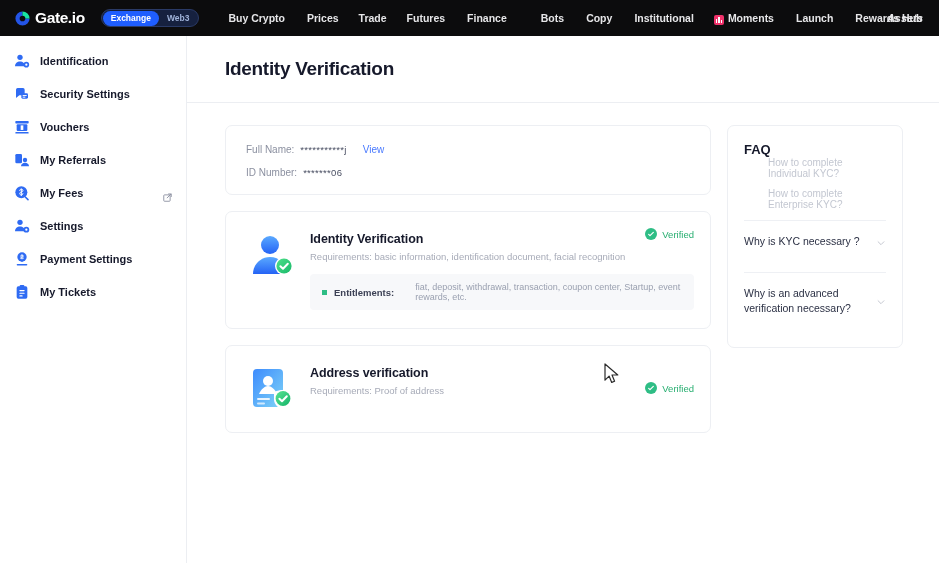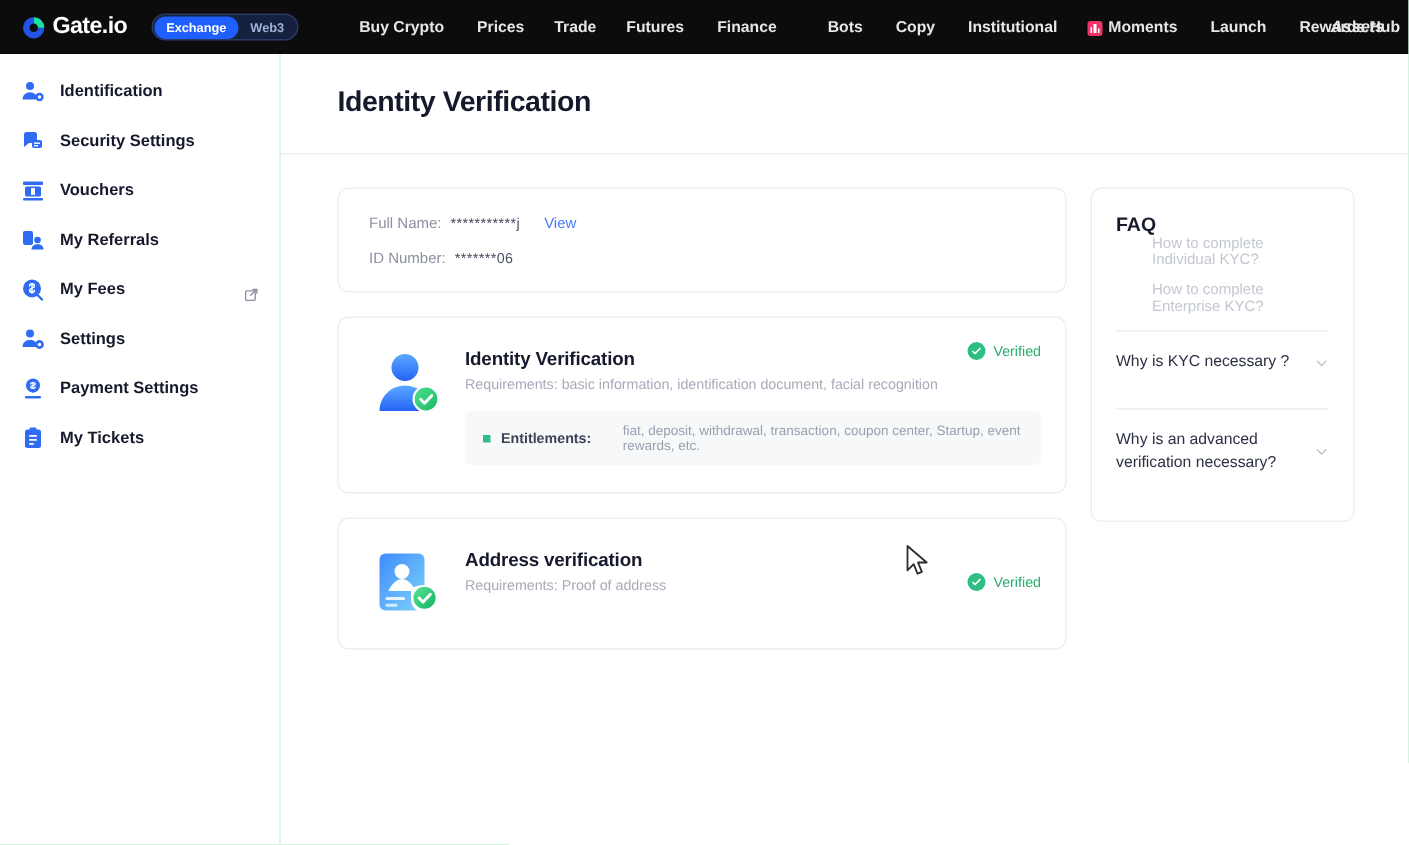--- a/index.html
+++ b/index.html
@@ -9,7 +9,7 @@
     font-family: "Liberation Sans", sans-serif;
     overflow: hidden;
   }
-  .app { position: relative; width: 939px; height: 563px; background:#22c55e; }
+  .app { position: relative; width: 939px; height: 563px; background:#e5e5e5; }
 
   
   .topnav {

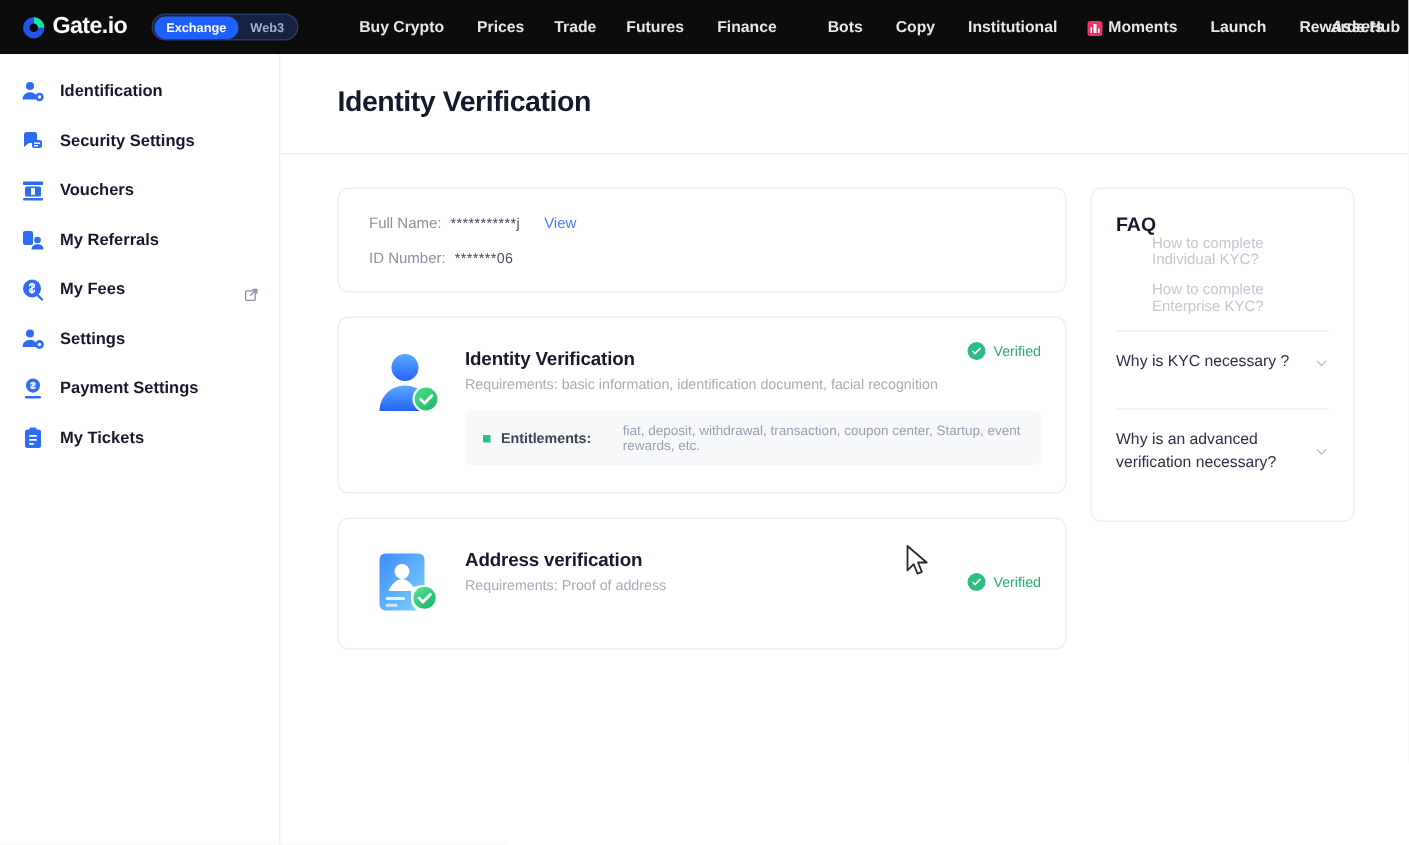--- a/index.html
+++ b/index.html
@@ -125,7 +125,7 @@
       <span>Web3</span>
     </div>
     <div class="navlinks" id="navlinks">
-        <div class="navlink" style="margin-left: 12px;"><span>Buy Crypto</span></div>
+        <div class="navlink" style="margin-left: 1px;"><span>Buy Crypto</span></div>
         <div class="navlink" style="margin-left: 22px;"><span>Prices</span></div>
         <div class="navlink" style="margin-left: 20px;"><span>Trade</span></div>
         <div class="navlink" style="margin-left: 20px;"><span>Futures</span></div>

